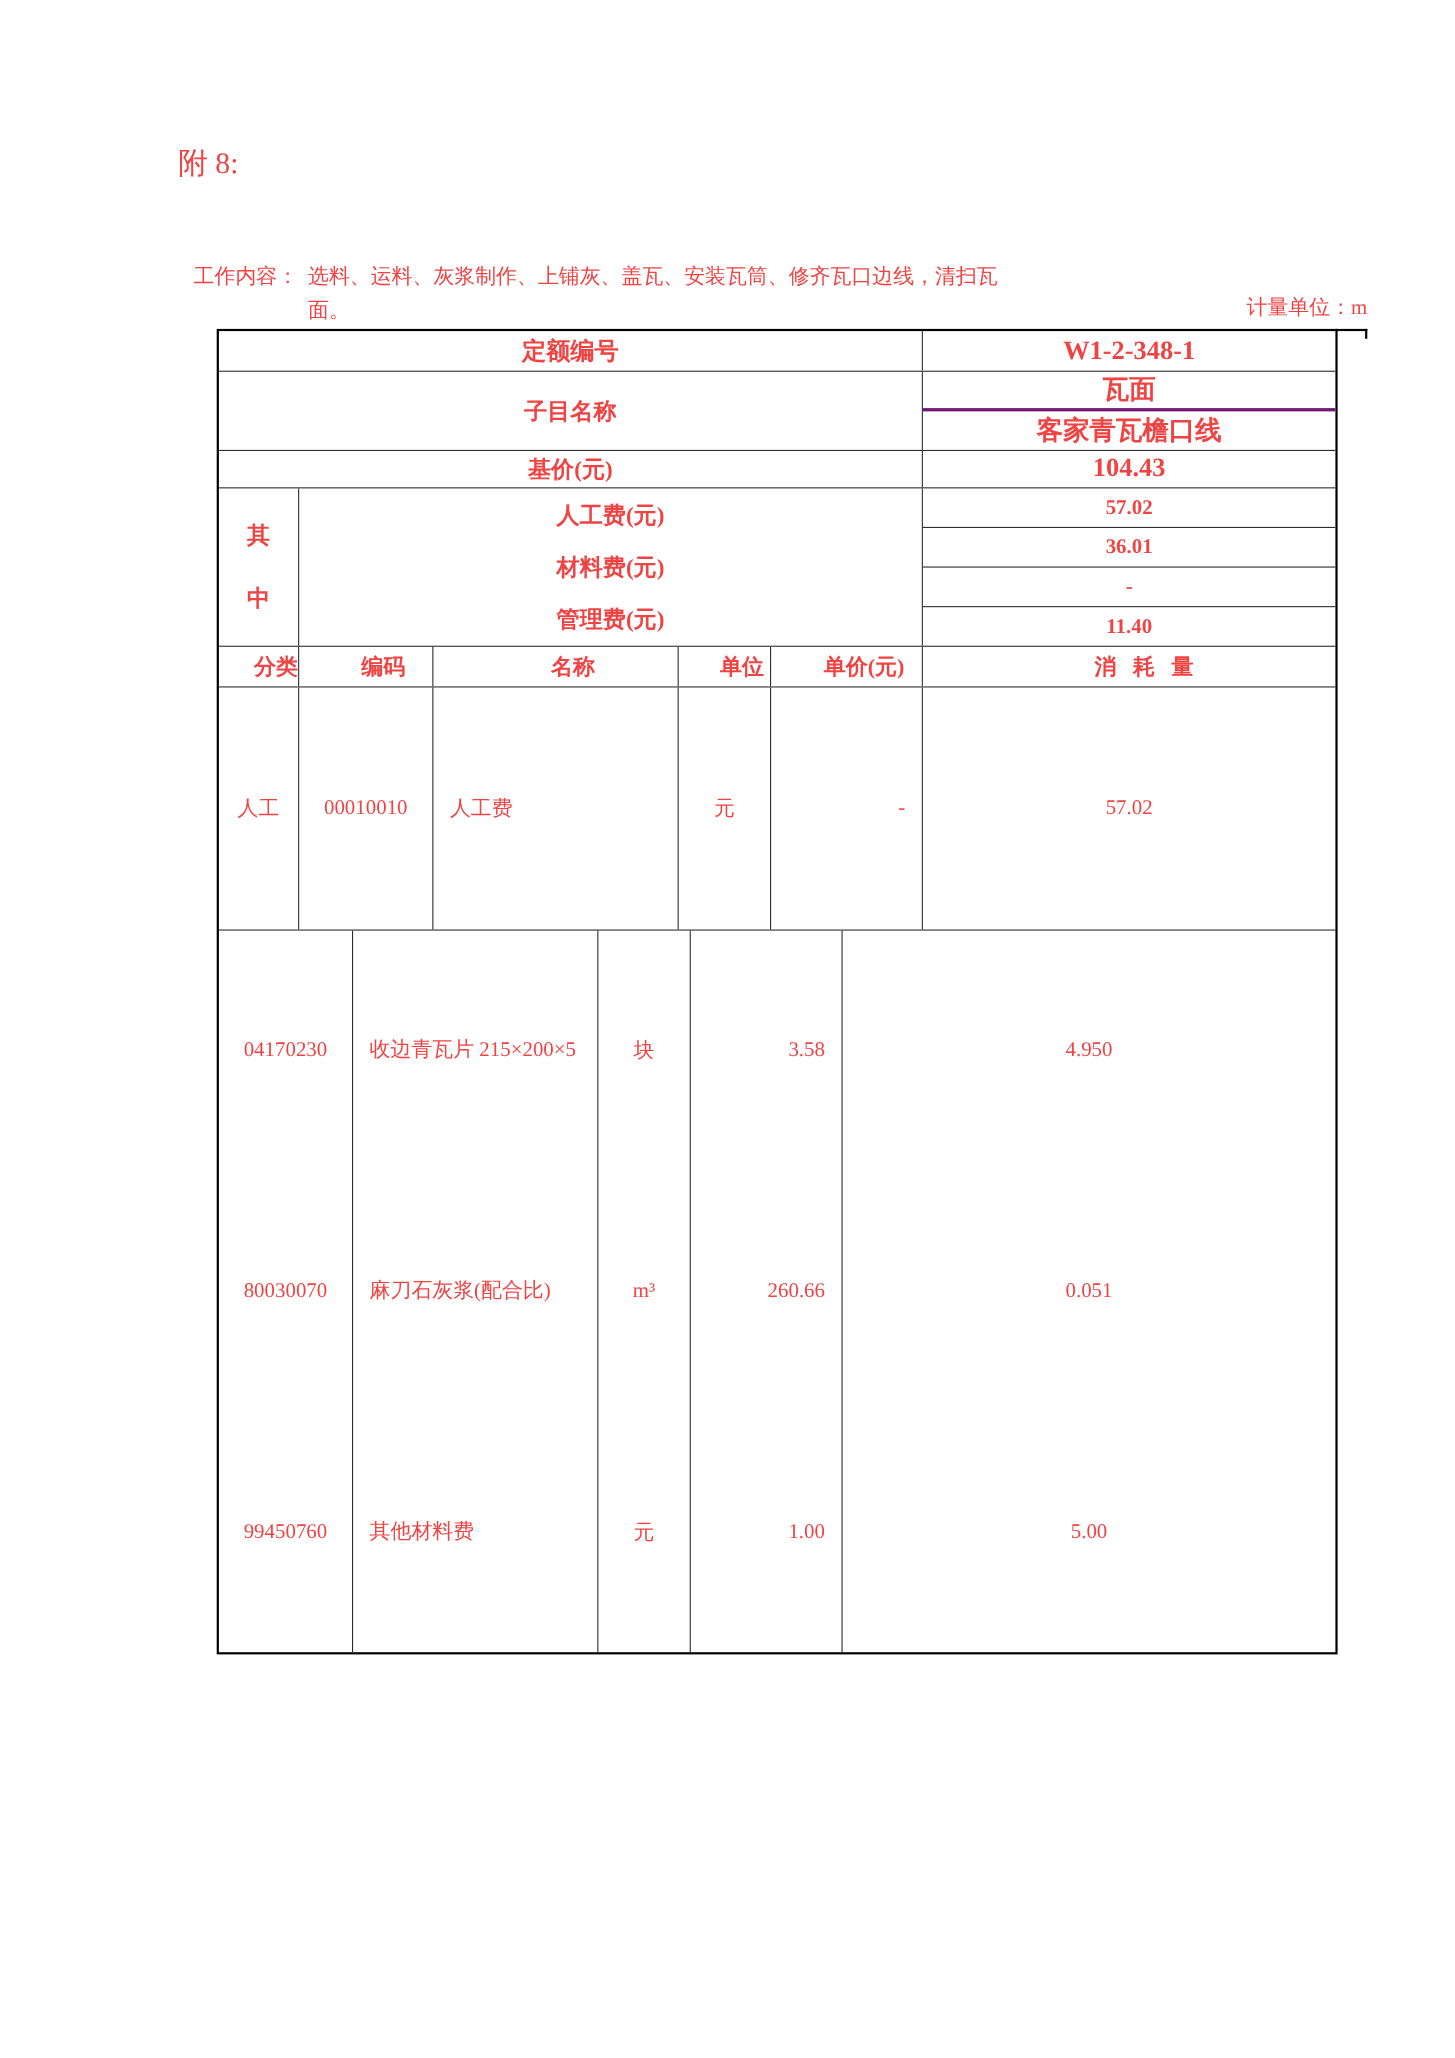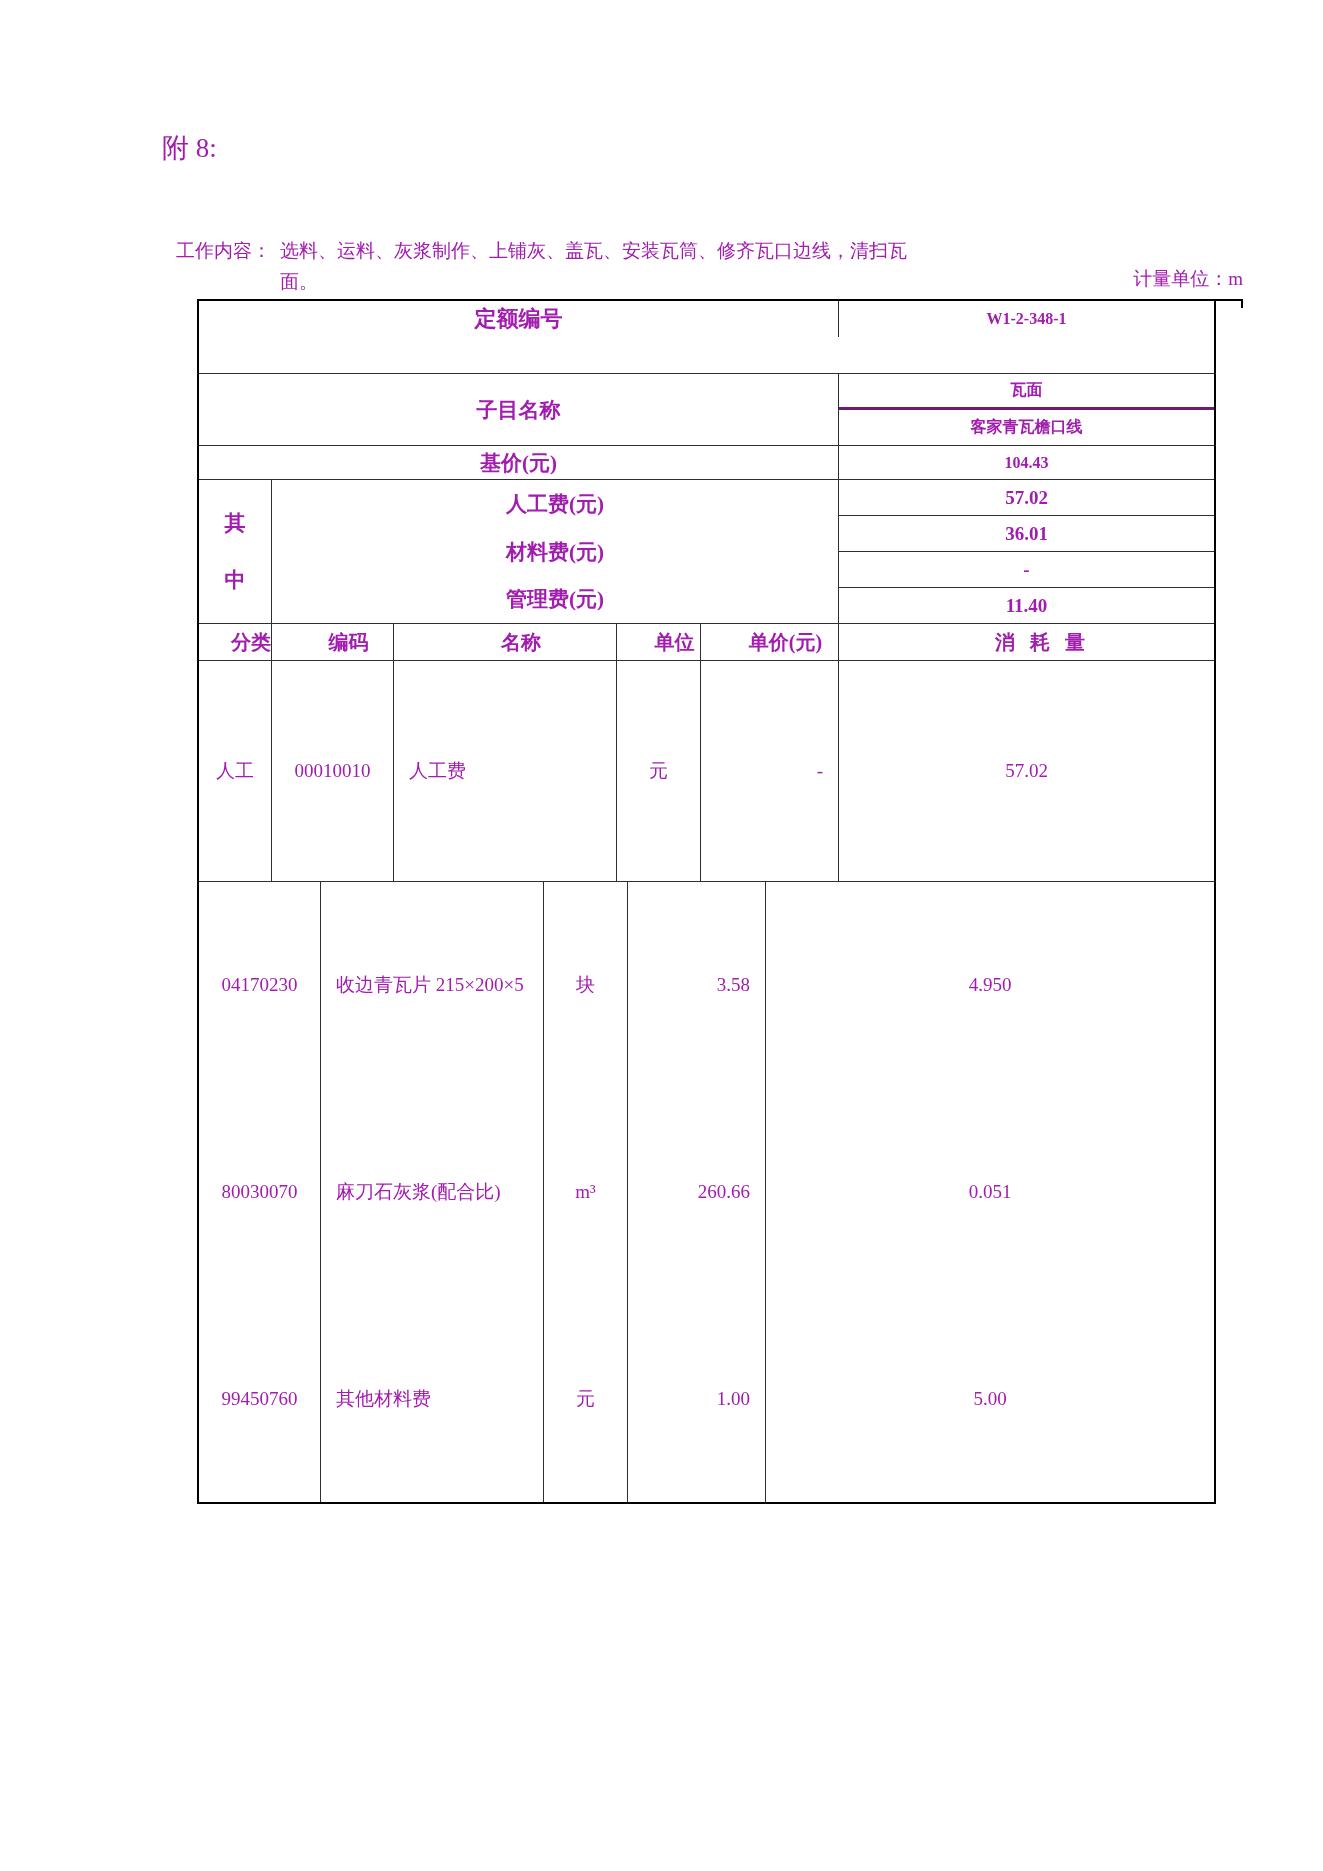--- a/index.html
+++ b/index.html
@@ -5,7 +5,7 @@
   html,body{margin:0;padding:0;background:#e8e8e8;}
   .page{
     position:relative;width:1323px;height:1871px;background:#ffffff;
-    font-family:"Liberation Serif","DejaVu Serif",serif;color:#a21caf;
+    font-family:"Liberation Serif","DejaVu Serif",serif;color:#ef4444;
     margin:0 auto;overflow:hidden;
   }
   .abs{position:absolute;white-space:nowrap;}

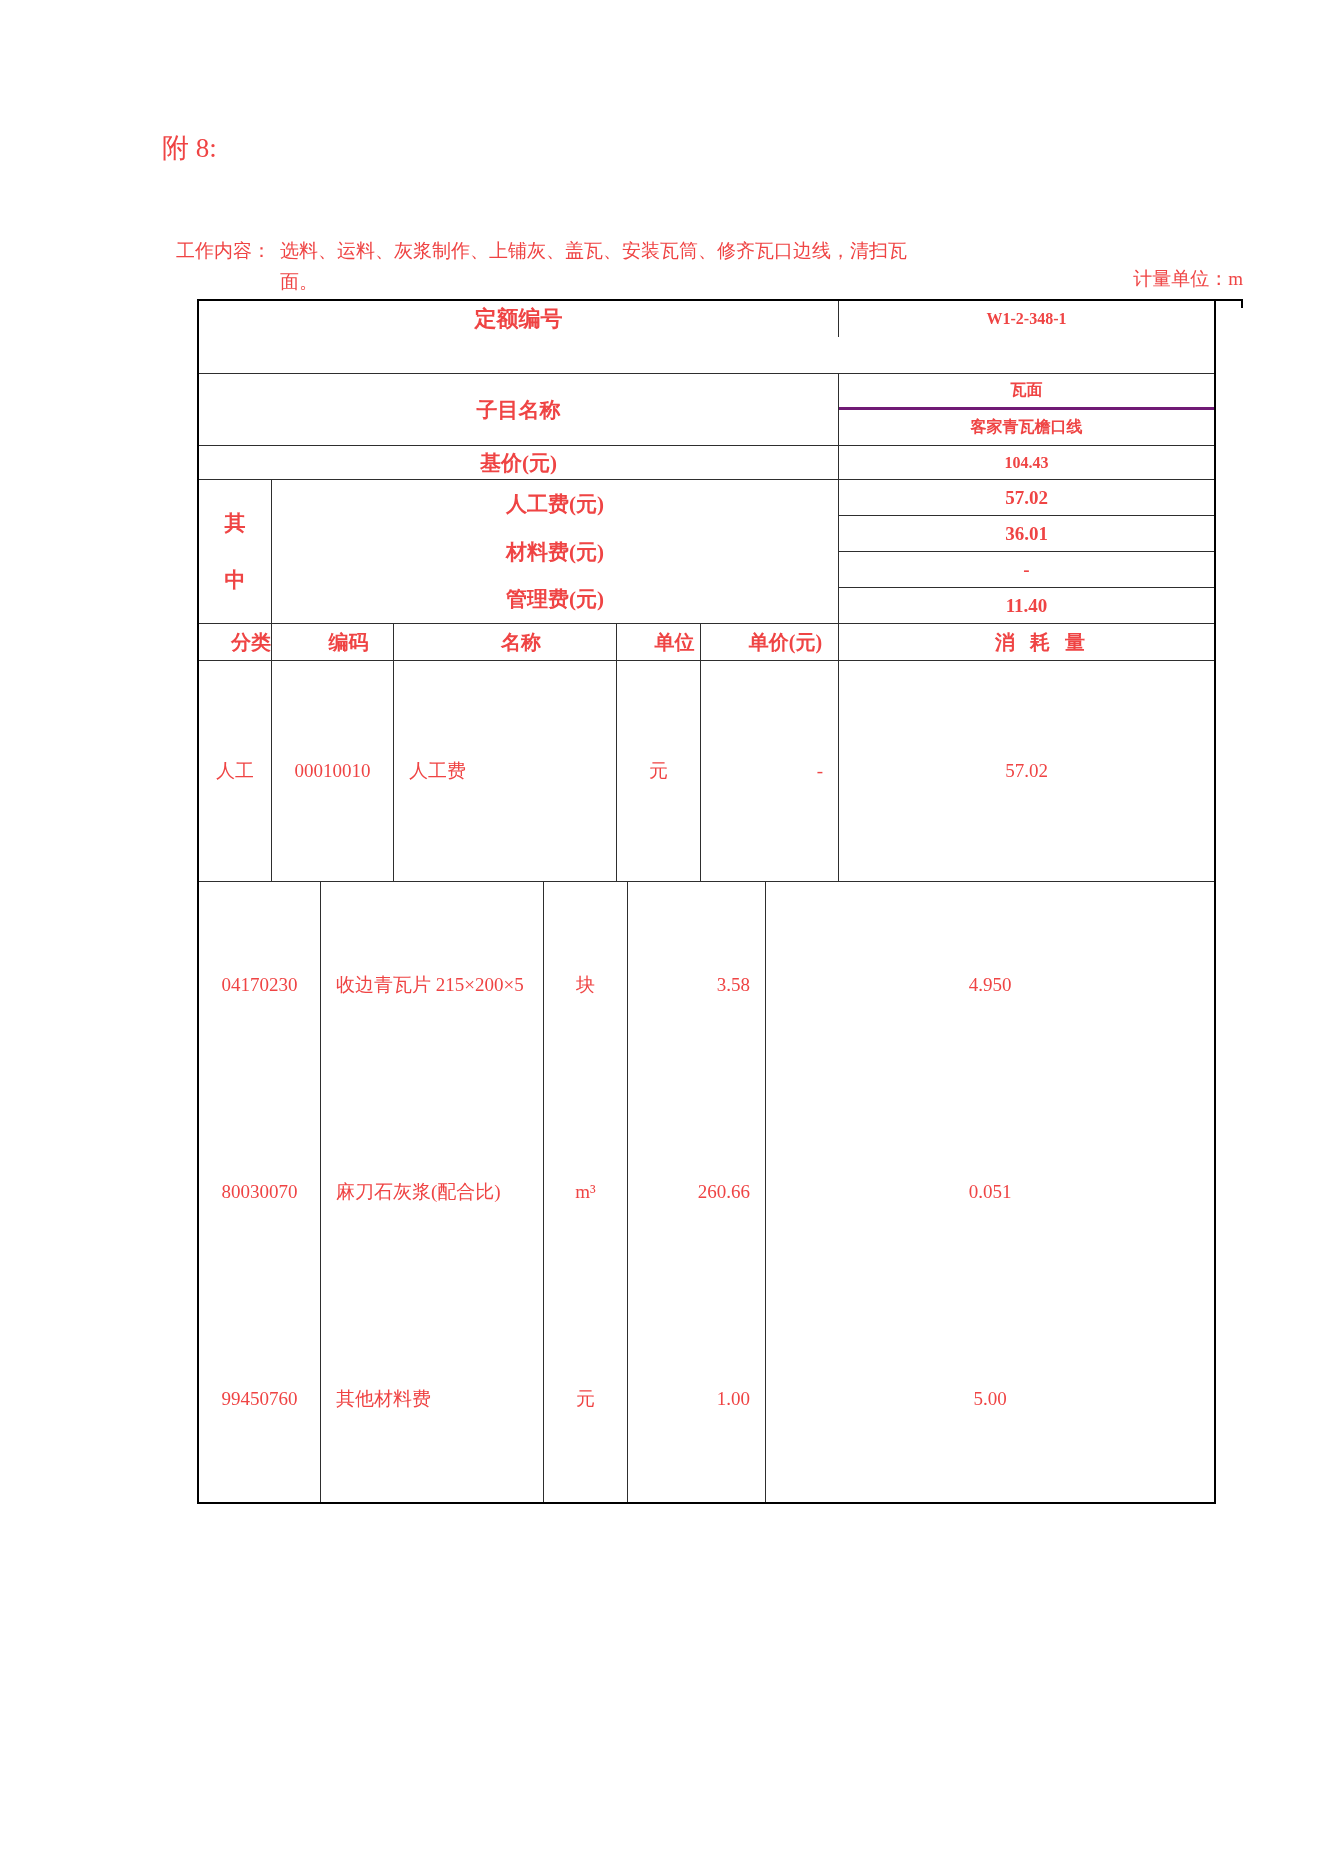--- a/index.html
+++ b/index.html
@@ -36,7 +36,7 @@
   .h-r7{flex:1;}
   .biglabel{font-size:22px;font-weight:bold;}
   .midlabel{font-size:21px;font-weight:bold;}
-  .val{font-size:16px;font-weight:bold;}
+  .val{font-size:24px;font-weight:bold;}
   .colhead{font-size:20px;font-weight:bold;padding-left:32px;}
   .stack{display:flex;flex-direction:column;align-items:stretch;}
   .half{height:50%;display:flex;align-items:center;justify-content:center;box-sizing:border-box;}

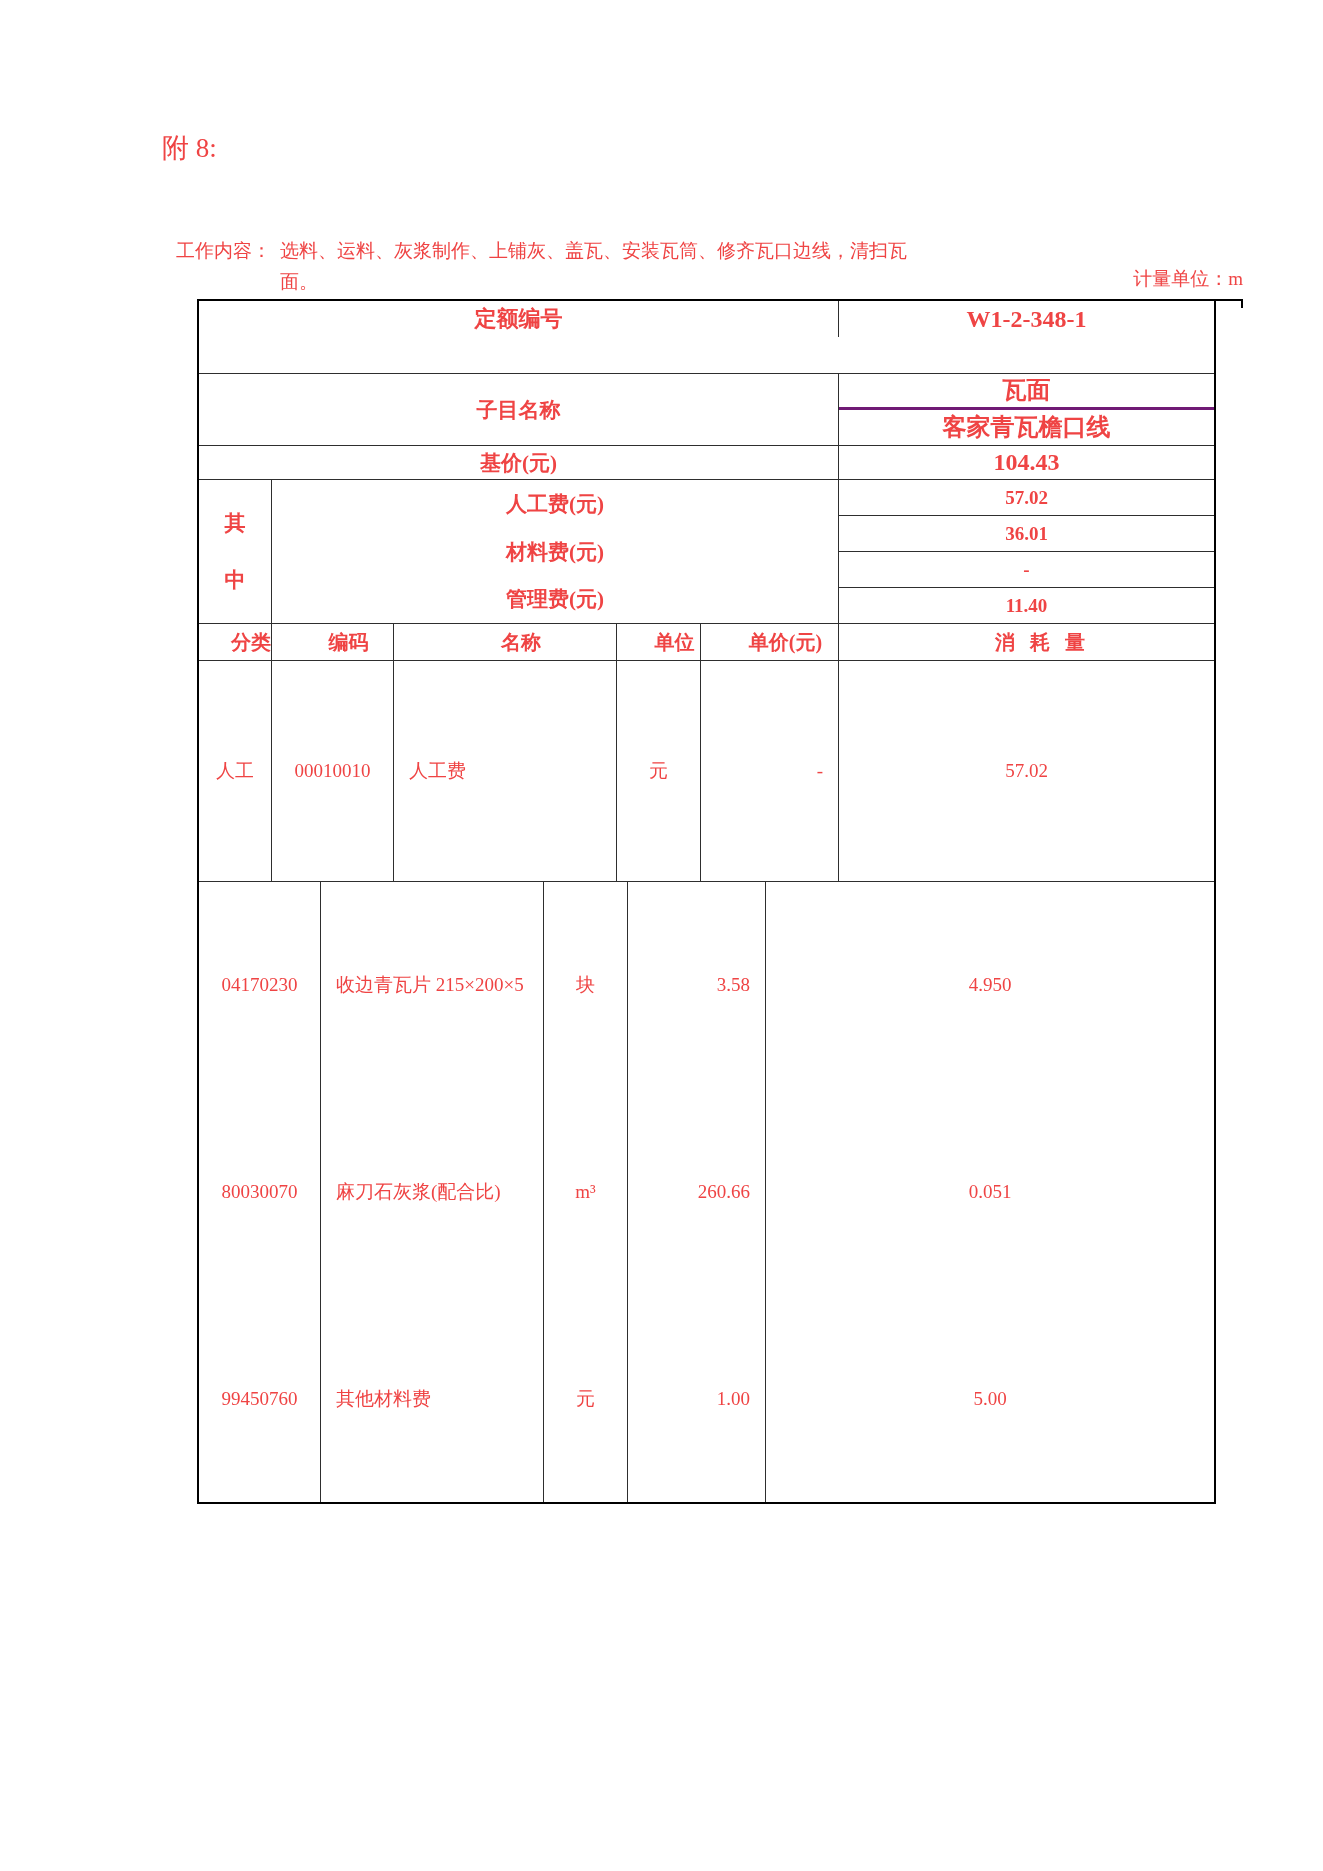--- a/index.html
+++ b/index.html
@@ -31,7 +31,7 @@
   .w1{width:73px;} .w2{width:122px;} .w3{width:223px;} .w4{width:84px;}
   .w5{width:138px;} .w6{flex:1;min-width:0;}
   .wlabel{width:640px;} .wmid{width:567px;}
-  .h-r1{height:36px;} .h-r2{height:72px;margin-top:36px;} .h-r3{height:34px;}
+  .h-r1{height:36px;} .h-r2{height:72px;} .h-r3{height:34px;}
   .h-r4{height:144px;} .h-r5{height:37px;} .h-r6{height:221px;}
   .h-r7{flex:1;}
   .biglabel{font-size:22px;font-weight:bold;}

